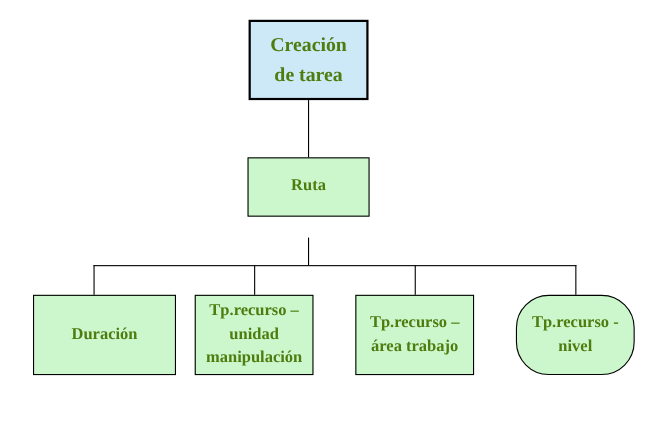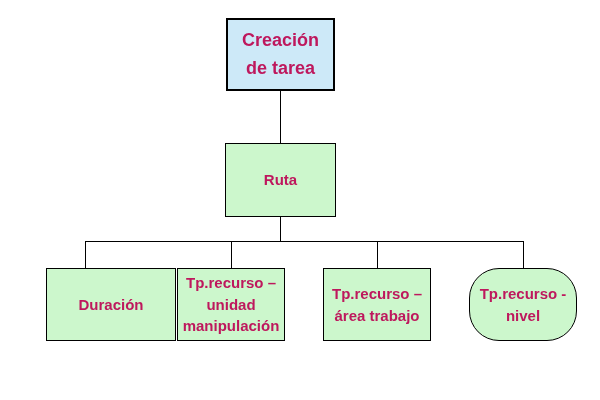--- a/index.html
+++ b/index.html
@@ -12,9 +12,9 @@
     width: 600px;
     height: 400px;
     background: #ffffff;
-    font-family: Liberation Sans, sans-serif;
+    font-family: Liberation Serif, serif;
     font-weight: bold;
-    color: #be185d;
+    color: #4d7c0f;
     overflow: hidden;
   }
   .node {

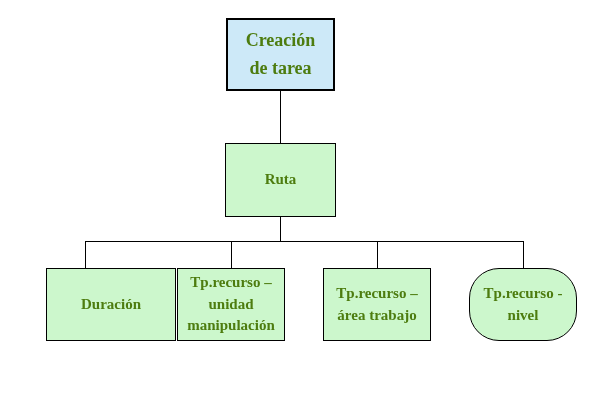--- a/index.html
+++ b/index.html
@@ -38,7 +38,7 @@
     line-height: 1.55;
   }
   .node--root  { left: 226px; top: 18px;  width: 109px; height: 73px; }
-  .node--ruta  { left: 225px; top: 143px; width: 111px; height: 74px; }
+  .node--ruta  { left: 225px; top: 143px; width: 111px; height: 54px; }
   .node--leaf1 { left: 30px;  top: 268px; width: 130px; height: 73px; margin-left: 16px; }
   .node--leaf2 { left: 177px; top: 268px; width: 108px; height: 73px; }
   .node--leaf3 { left: 323px; top: 268px; width: 108px; height: 73px; }

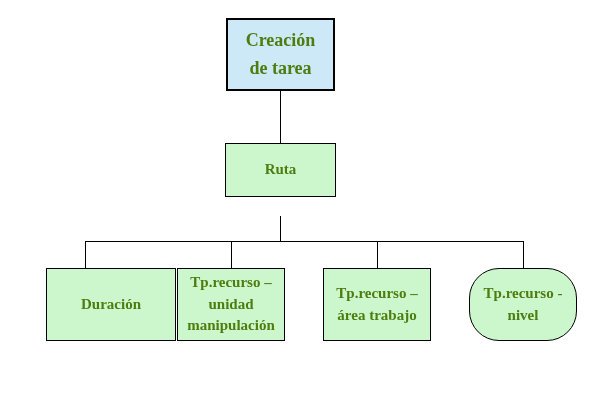--- a/index.html
+++ b/index.html
@@ -39,7 +39,7 @@
   }
   .node--root  { left: 226px; top: 18px;  width: 109px; height: 73px; }
   .node--ruta  { left: 225px; top: 143px; width: 111px; height: 54px; }
-  .node--leaf1 { left: 30px;  top: 268px; width: 130px; height: 73px; margin-left: 16px; }
+  .node--leaf1 { left: 30px;  top: 268px; width: 130px; height: 73px; }
   .node--leaf2 { left: 177px; top: 268px; width: 108px; height: 73px; }
   .node--leaf3 { left: 323px; top: 268px; width: 108px; height: 73px; }
   .node--leaf4 { left: 469px; top: 268px; width: 108px; height: 73px; border-radius: 30px; }

